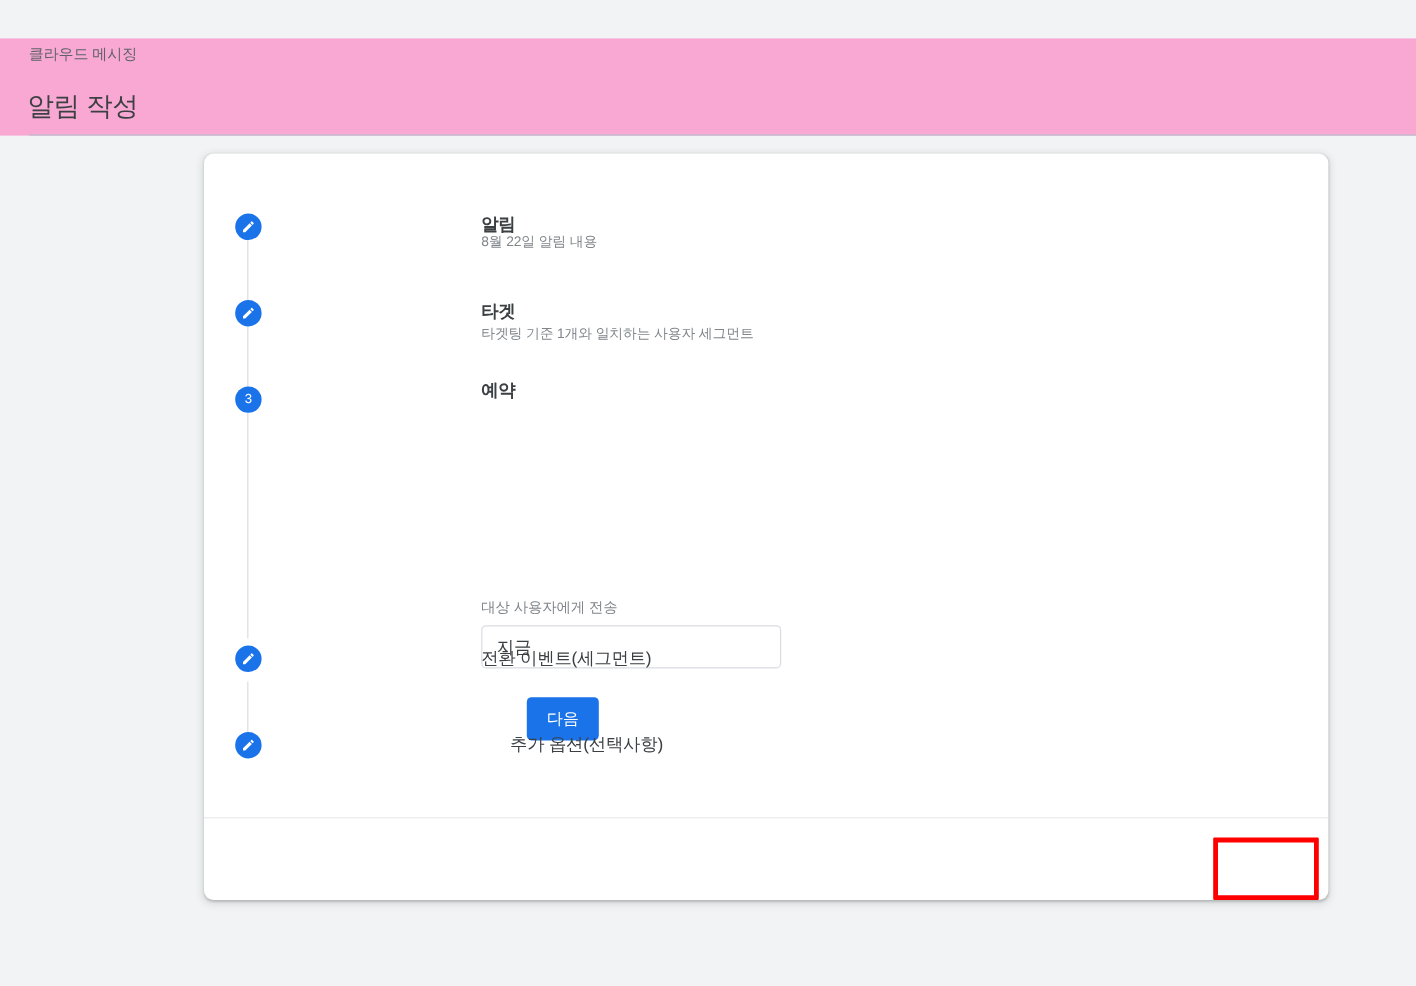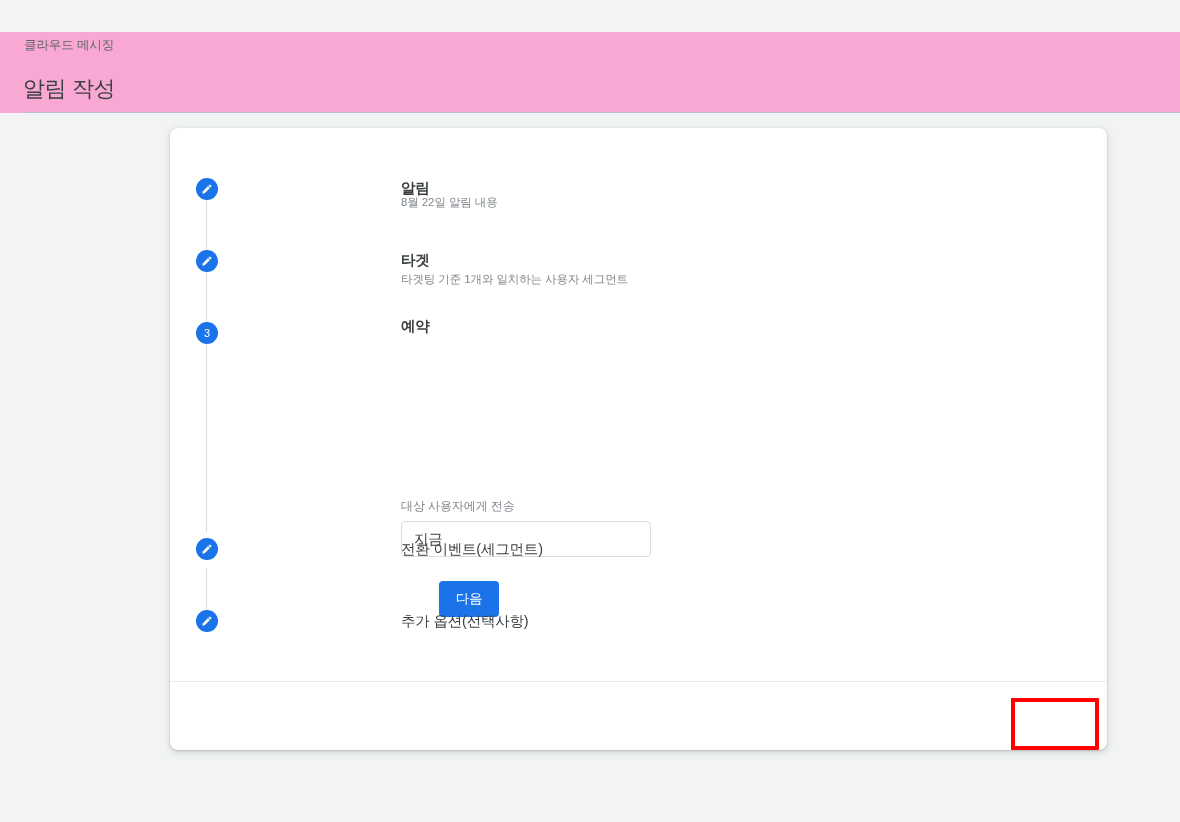--- a/index.html
+++ b/index.html
@@ -279,7 +279,7 @@
           <path fill="#ffffff" d="M3 17.25V21h3.75L17.81 9.94l-3.75-3.75L3 17.25zM20.71 7.04a1 1 0 0 0 0-1.41l-2.34-2.34a1 1 0 0 0-1.41 0l-1.83 1.83 3.75 3.75 1.83-1.83z"></path>
         </svg>
       </div>
-      <div class="step-title regular" style="top:483px;">추가 옵션(선택사항)</div>
+      <div class="step-title regular" style="top:483px;margin-left:24px;">추가 옵션(선택사항)</div>
     </div>
 
   </div>

